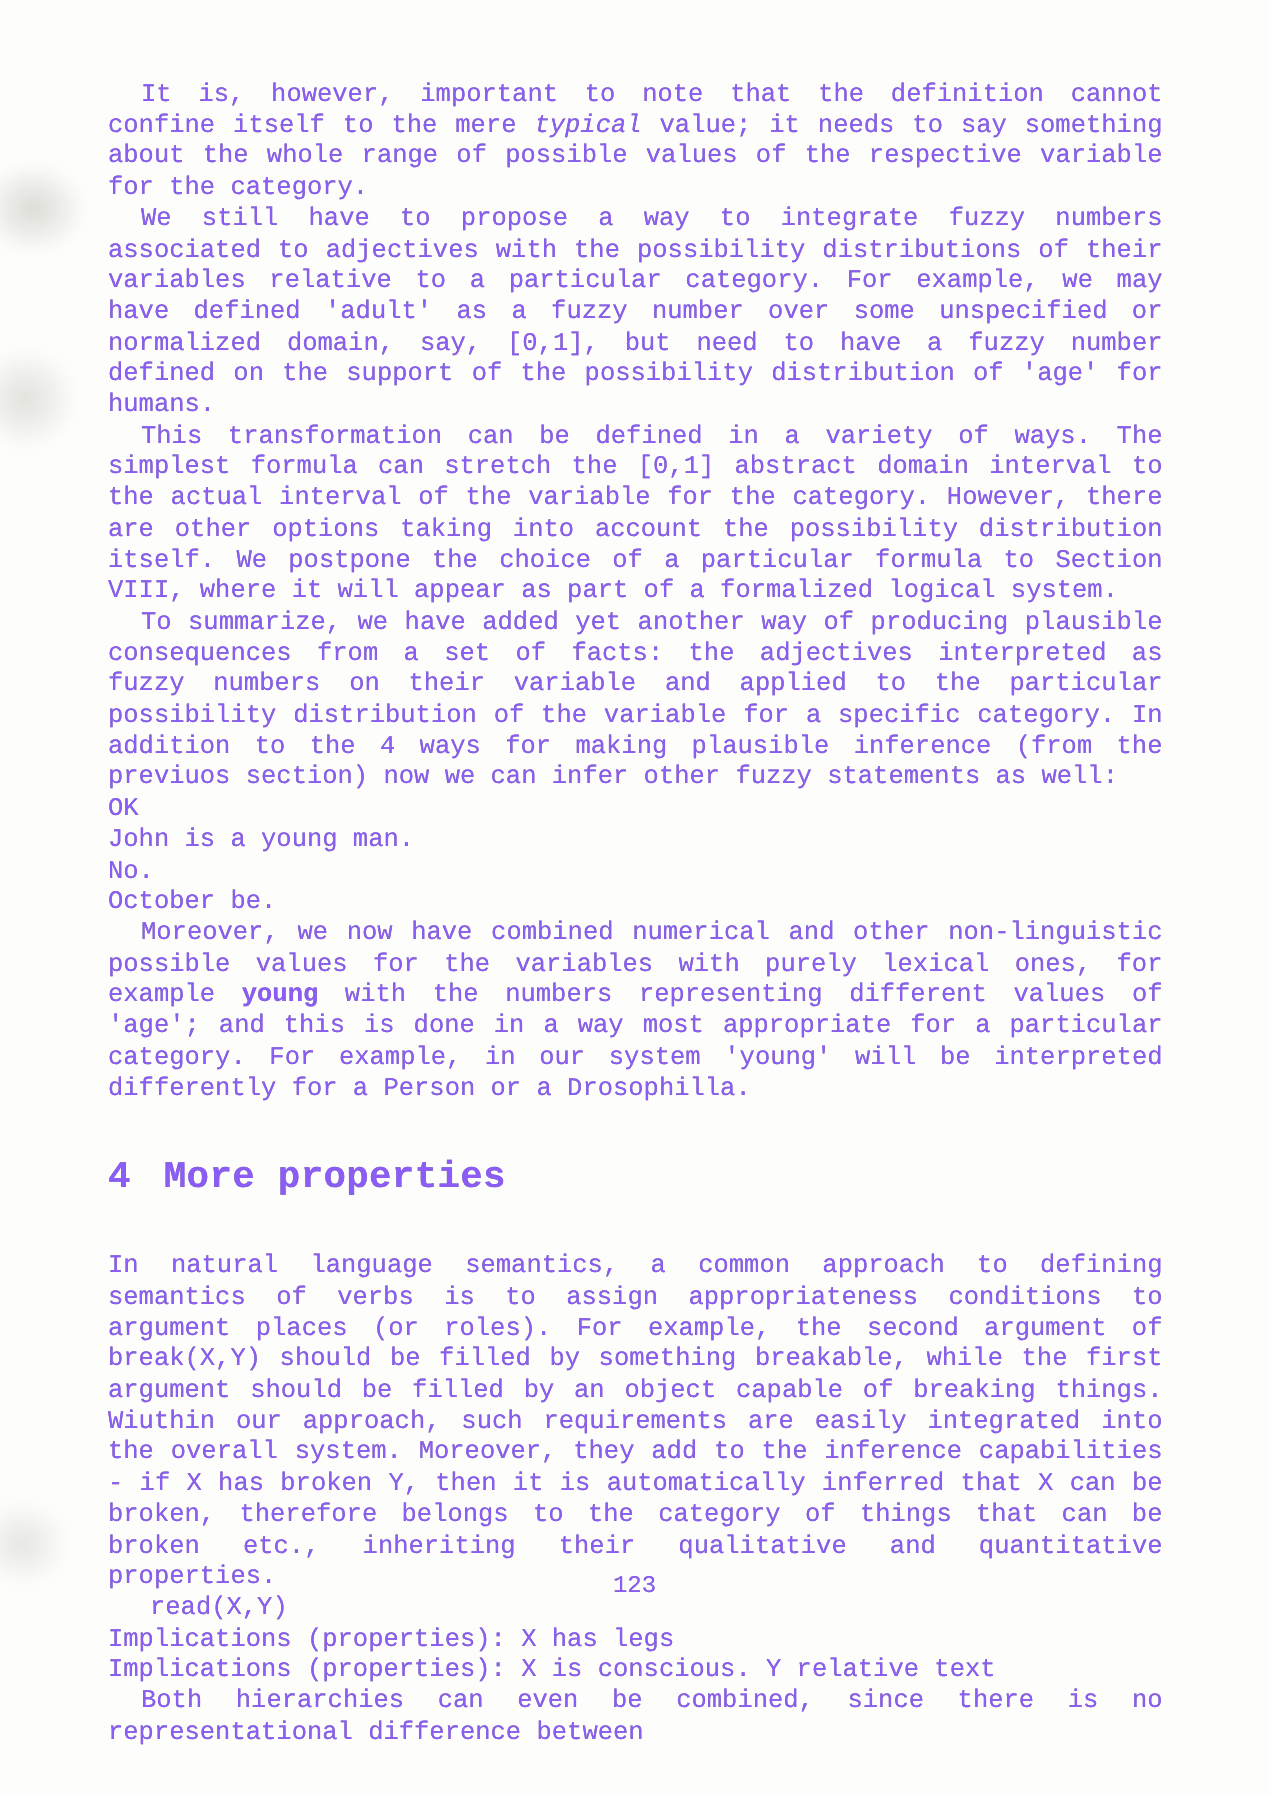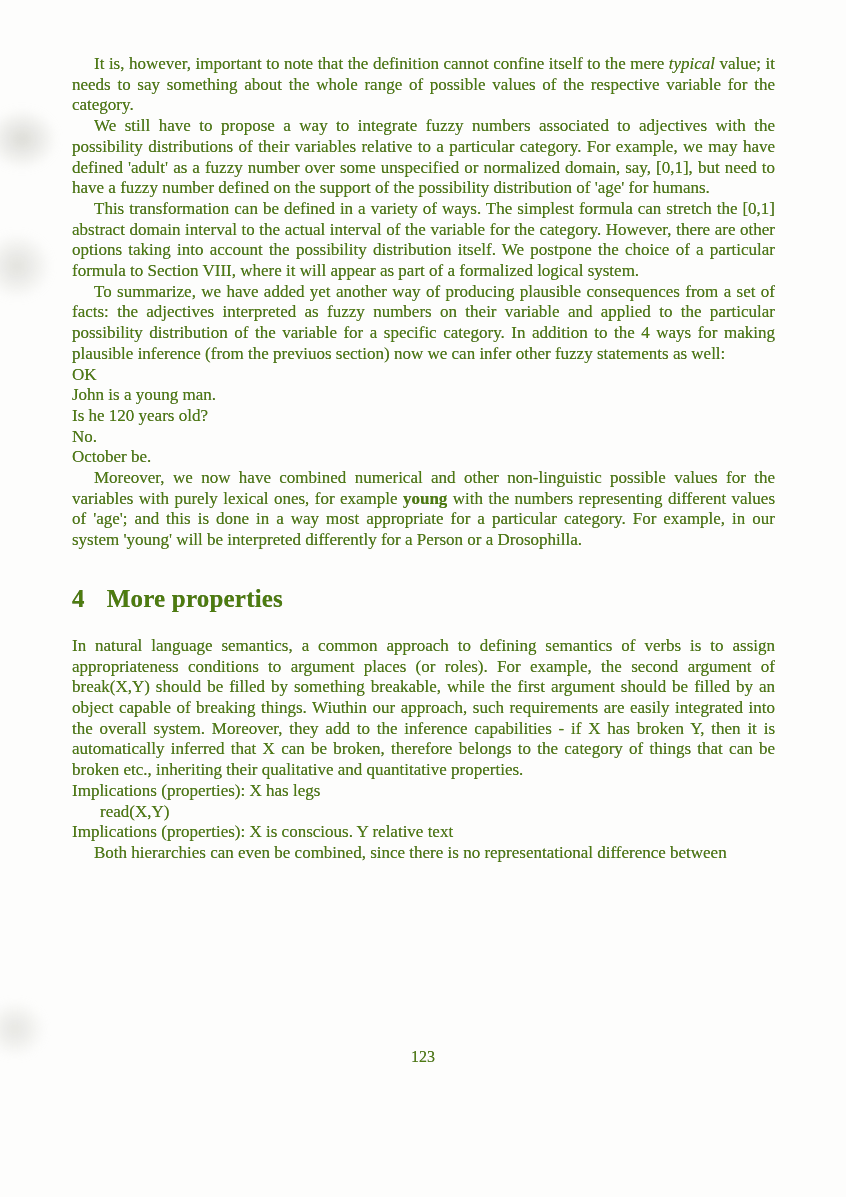--- a/index.html
+++ b/index.html
@@ -13,8 +13,8 @@
     height: 1197px;
     background: #fdfdfc;
     overflow: hidden;
-    font-family: Liberation Serif, serif;
-    color: #4d7c0f;
+    font-family: Liberation Mono, monospace;
+    color: #8b5cf6;
   }
   
   .artifact {

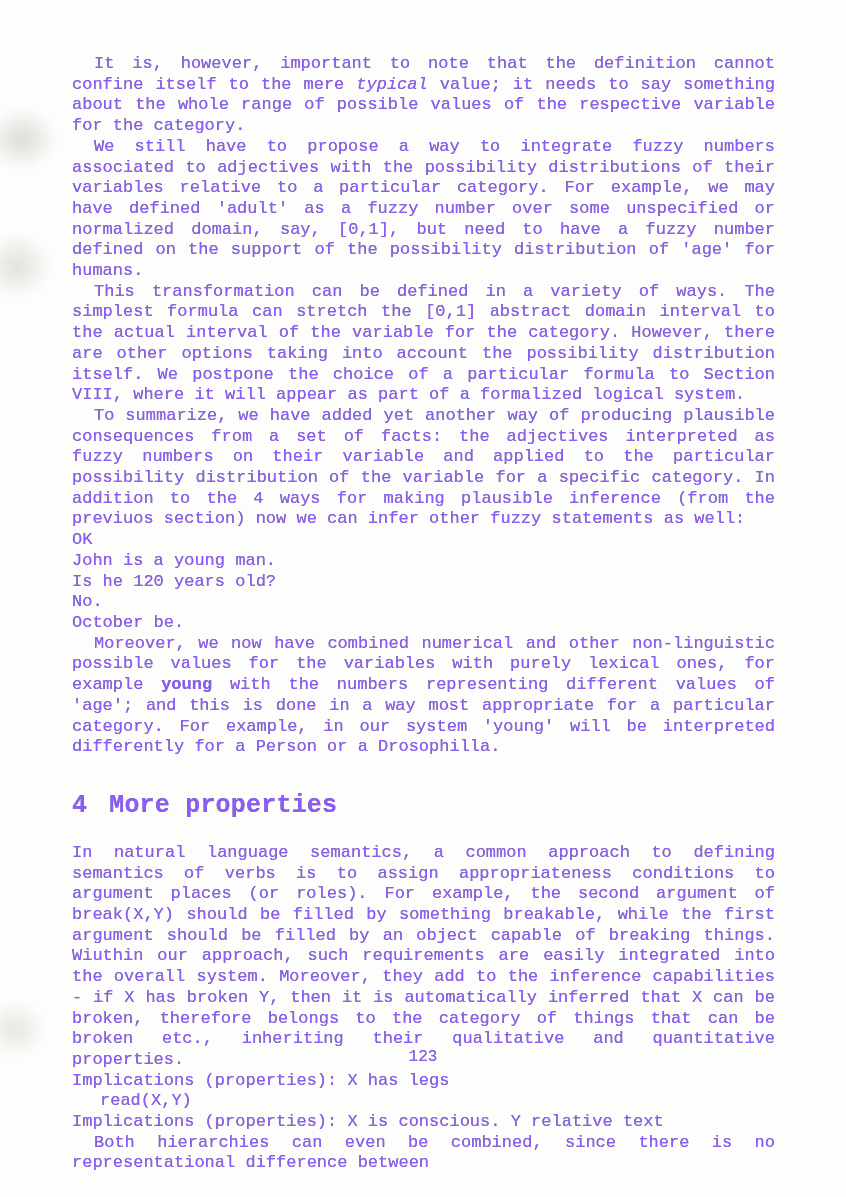--- a/index.html
+++ b/index.html
@@ -102,7 +102,6 @@
 
     <div class="line">OK</div>
     <div class="line">John is a young man.</div>
-    <div class="line">Is he 120 years old?</div>
     <div class="line">No.</div>
     <div class="line">October be.</div>
 

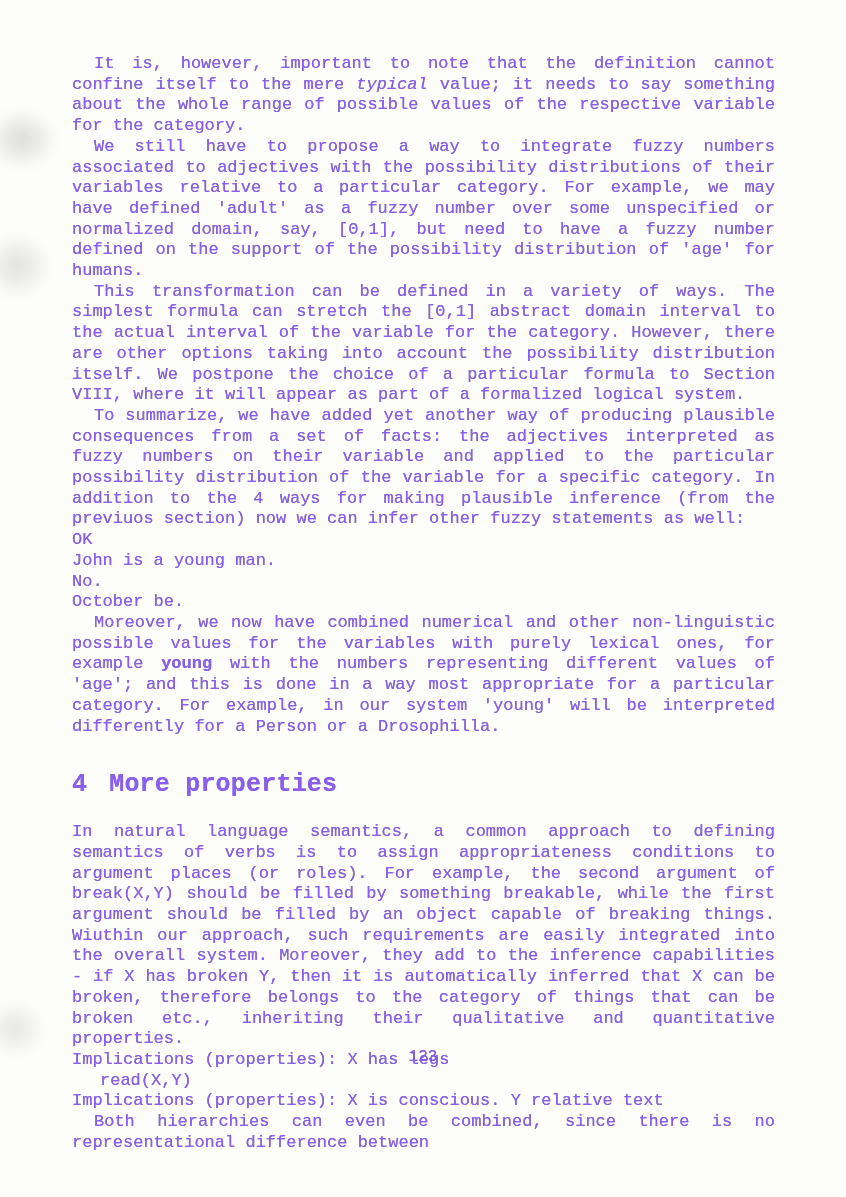--- a/index.html
+++ b/index.html
@@ -58,7 +58,7 @@
     padding-left: 28px;
   }
   .section-heading {
-    margin: 34px 0 23px 0;
+    margin: 34px 0 36px 0;
     font-size: 25px;
     line-height: 28px;
     font-weight: bold;

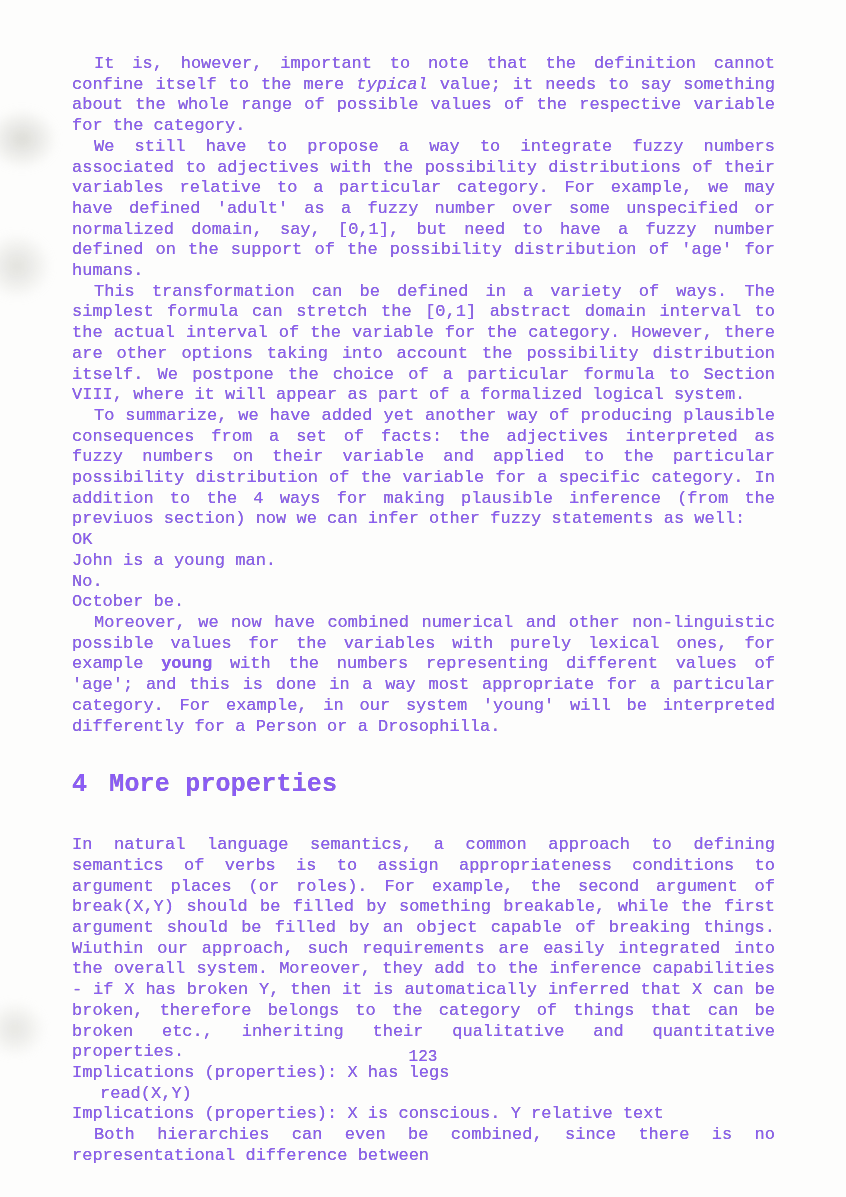--- a/index.html
+++ b/index.html
@@ -112,8 +112,8 @@
     <p class="para">In natural language semantics, a common approach to defining semantics of verbs is to assign appropriateness conditions to argument places (or roles). For example, the second argument of break(X,Y) should be filled by something breakable, while the first argument should be filled by an object capable of breaking things. Wiuthin our approach, such requirements are easily integrated into the overall system. Moreover, they add to the inference capabilities - if X has broken Y, then it is automatically inferred that X can be broken, therefore belongs to the category of things that can be broken etc., inheriting their qualitative and quantitative properties.</p>
 
 
+    <div class="line code-indent">read(X,Y)</div>
     <div class="line">Implications (properties): X has legs</div>
-    <div class="line code-indent">read(X,Y)</div>
     <div class="line">Implications (properties): X is conscious. Y relative text</div>
 
     <p class="para indent">Both hierarchies can even be combined, since there is no representational difference between</p>

